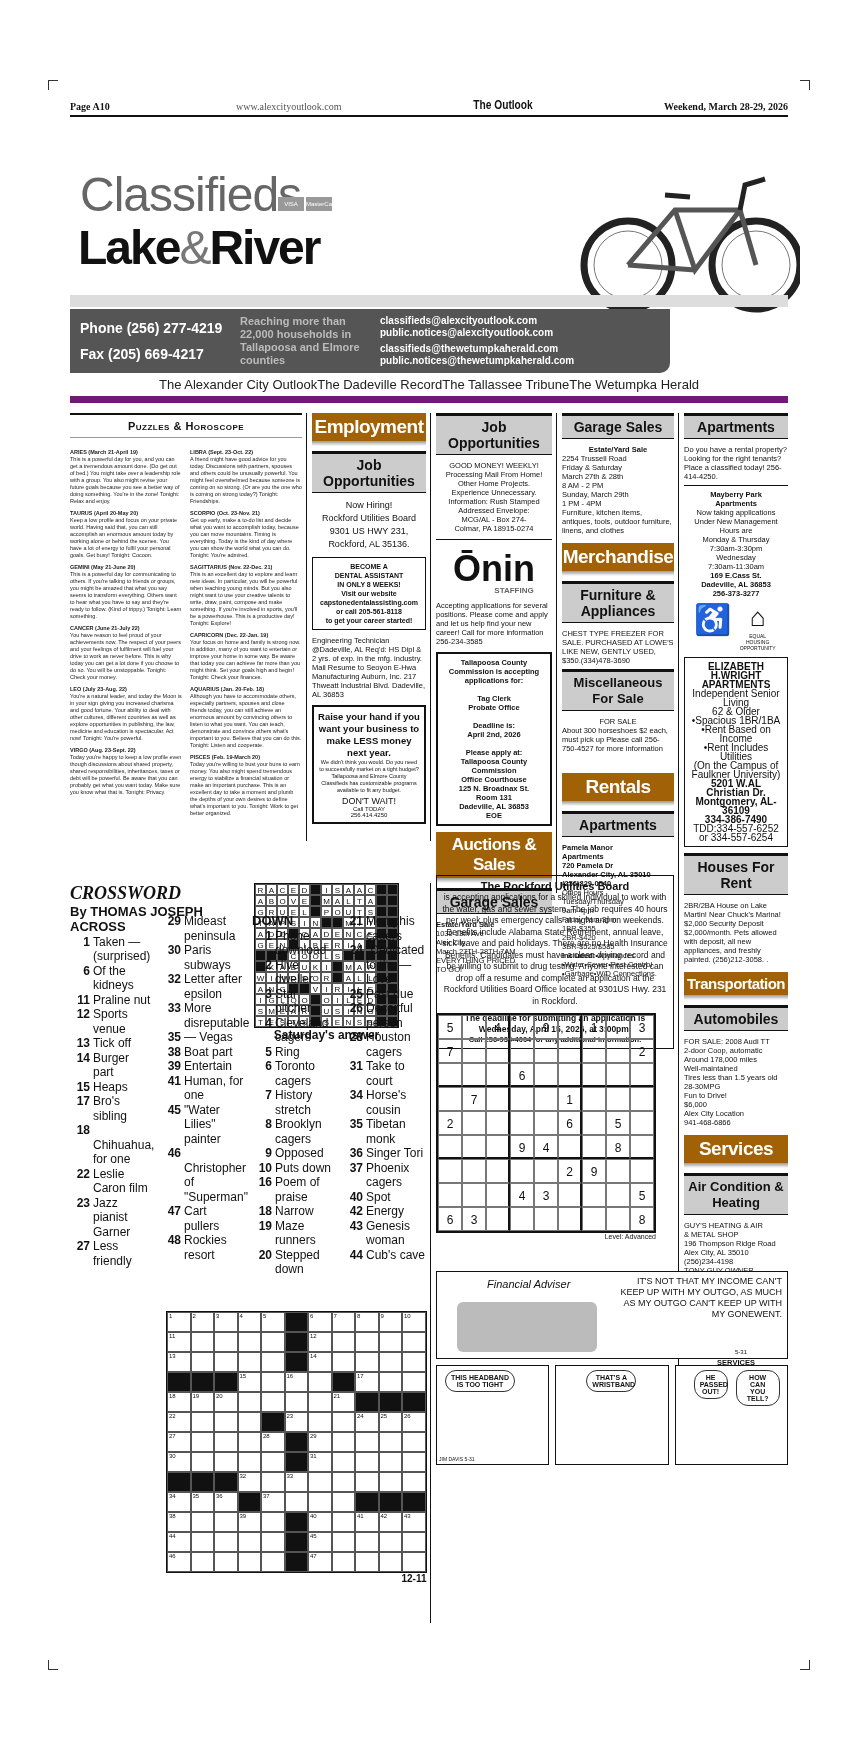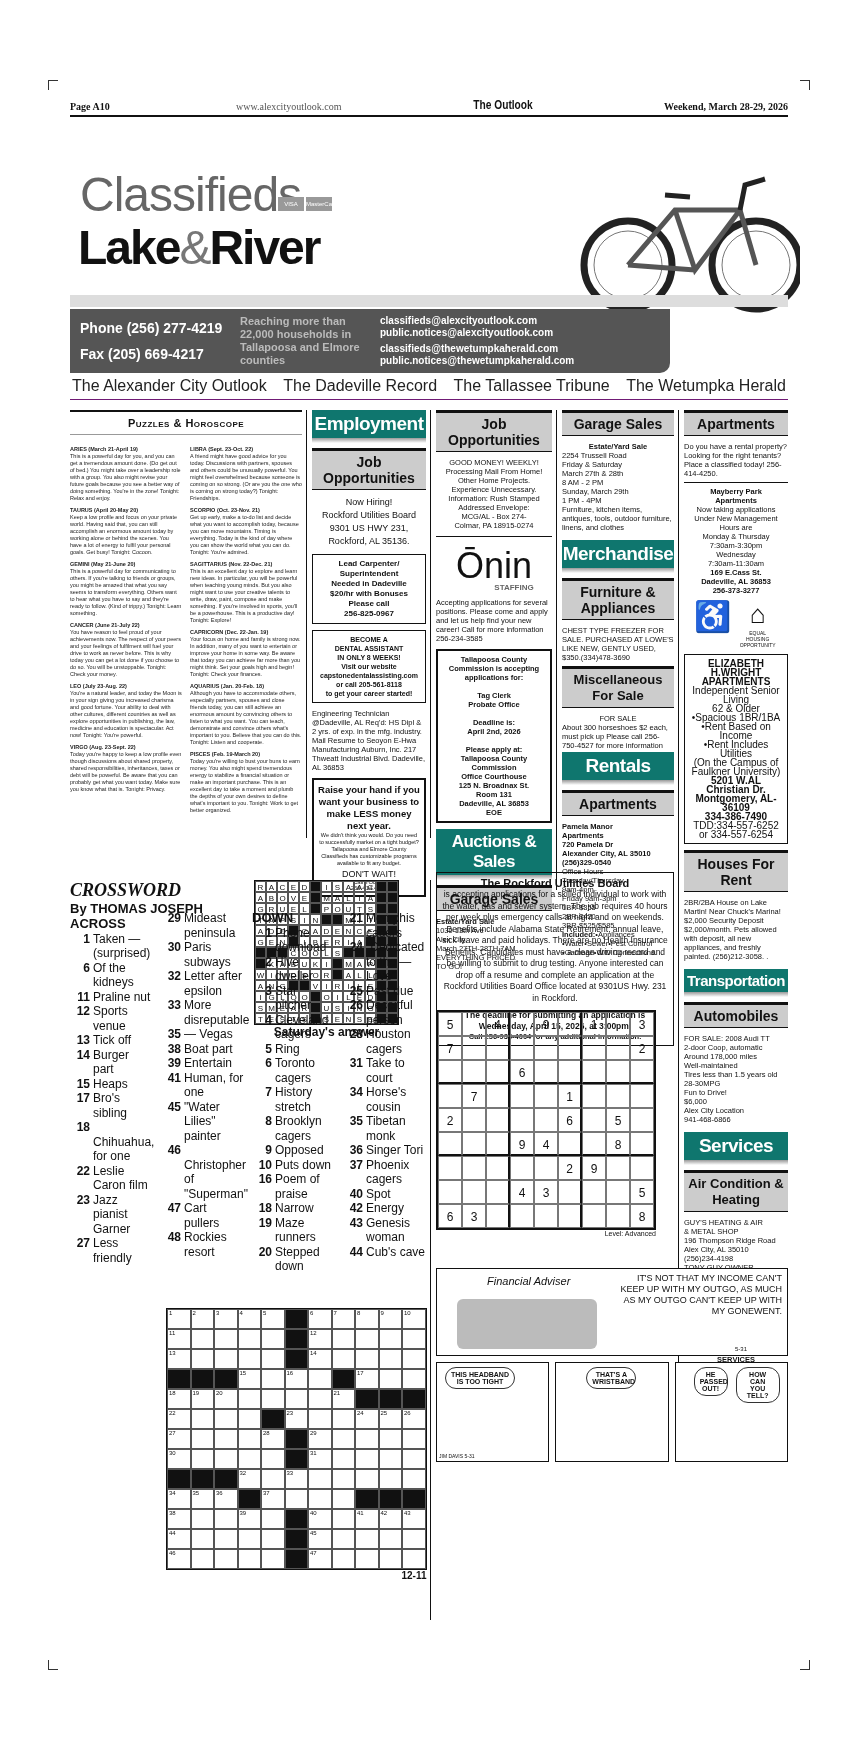--- a/index.html
+++ b/index.html
@@ -28,7 +28,7 @@
 .contact .reach{font-size:11px;font-weight:bold;color:#bbb;width:140px;line-height:13px}
 .contact .em{font-size:10px;font-weight:bold;line-height:12px}
 .contact .em .g{margin-bottom:4px}
-.papers{display:flex;justify-content:space-between;font-size:16px;padding:4px 2px 0;color:#222;border-bottom:1px solid #701a75;padding-bottom:4px}
+.papers{display:flex;justify-content:center;font-size:13px;padding:4px 2px 0;color:#222;border-bottom:7px solid #701a75;padding-bottom:4px}
 .cols{position:relative;margin-top:10px}
 .sect{position:absolute}
 .hdr-dark{background:#0f766e;color:#fff;font-weight:bold;font-size:19px;text-align:center;padding:3px 0;transform:scaleX(1);letter-spacing:-.5px;position:relative;margin-bottom:10px}

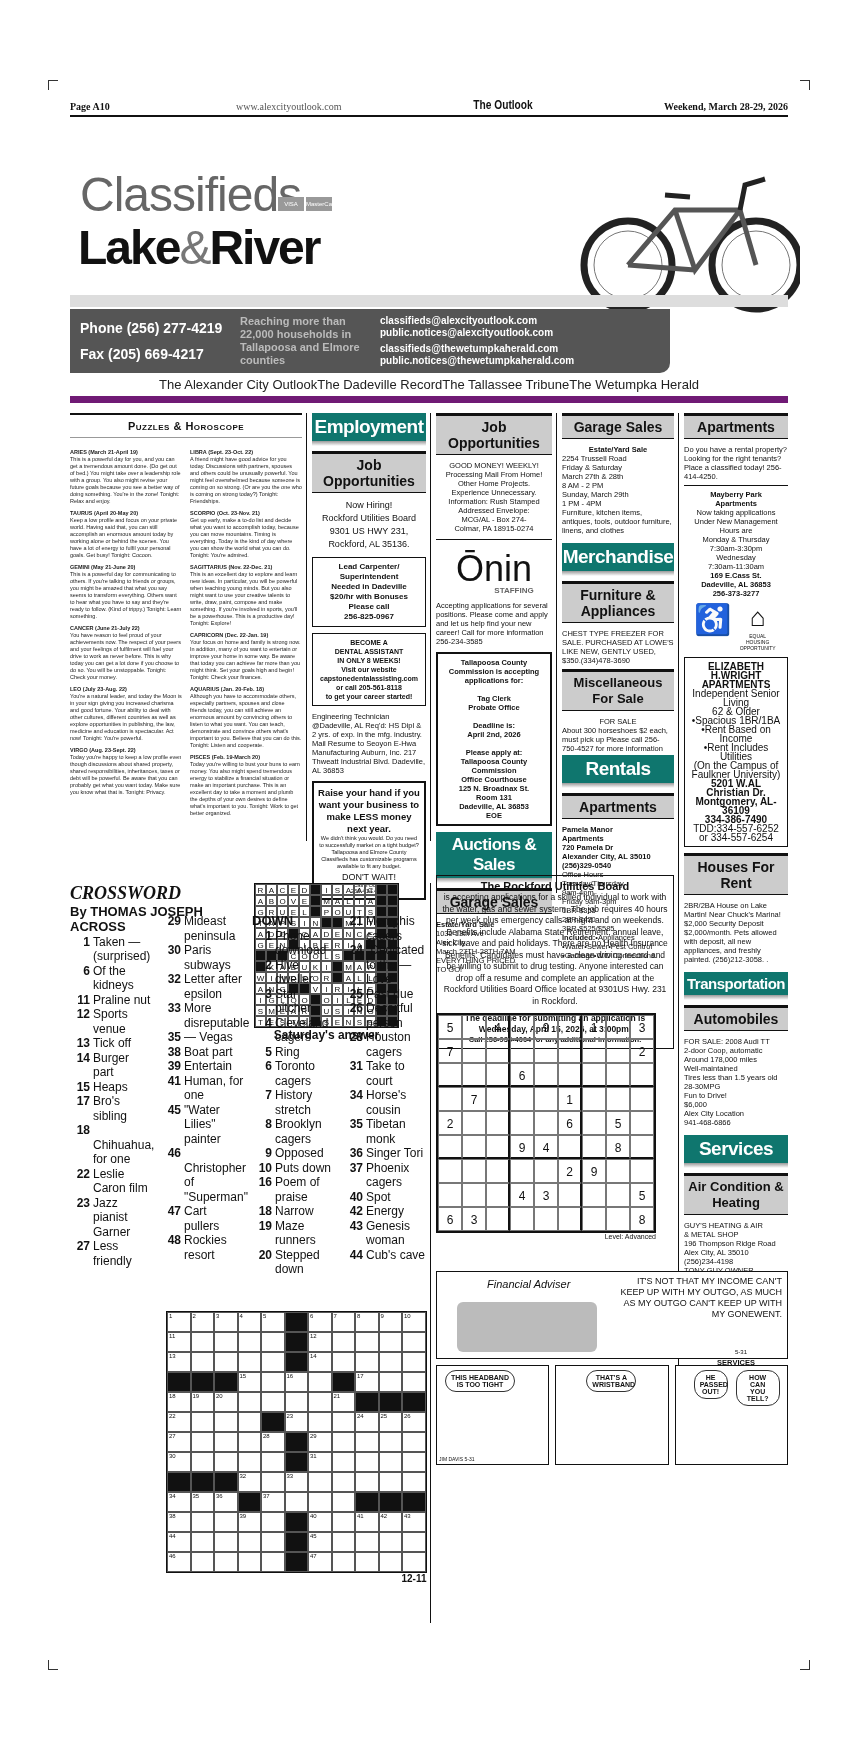--- a/index.html
+++ b/index.html
@@ -31,7 +31,7 @@
 .papers{display:flex;justify-content:center;font-size:13px;padding:4px 2px 0;color:#222;border-bottom:7px solid #701a75;padding-bottom:4px}
 .cols{position:relative;margin-top:10px}
 .sect{position:absolute}
-.hdr-dark{background:#0f766e;color:#fff;font-weight:bold;font-size:19px;text-align:center;padding:3px 0;transform:scaleX(1);letter-spacing:-.5px;position:relative;margin-bottom:10px}
+.hdr-dark{background:#a16207;color:#fff;font-weight:bold;font-size:19px;text-align:center;padding:3px 0;transform:scaleX(1);letter-spacing:-.5px;position:relative;margin-bottom:10px}
 .hdr-dark:after{content:"";position:absolute;left:0;right:0;bottom:-5px;height:5px;background:linear-gradient(to bottom,#999,#fff)}
 .hdr-light{border-top:3px solid #111;border-bottom:1px solid #111;background:#ccc;font-weight:bold;font-size:14px;text-align:center;padding:3px 0;margin:4px 0 6px;line-height:16px}
 .txt{font-size:8px;line-height:10px}

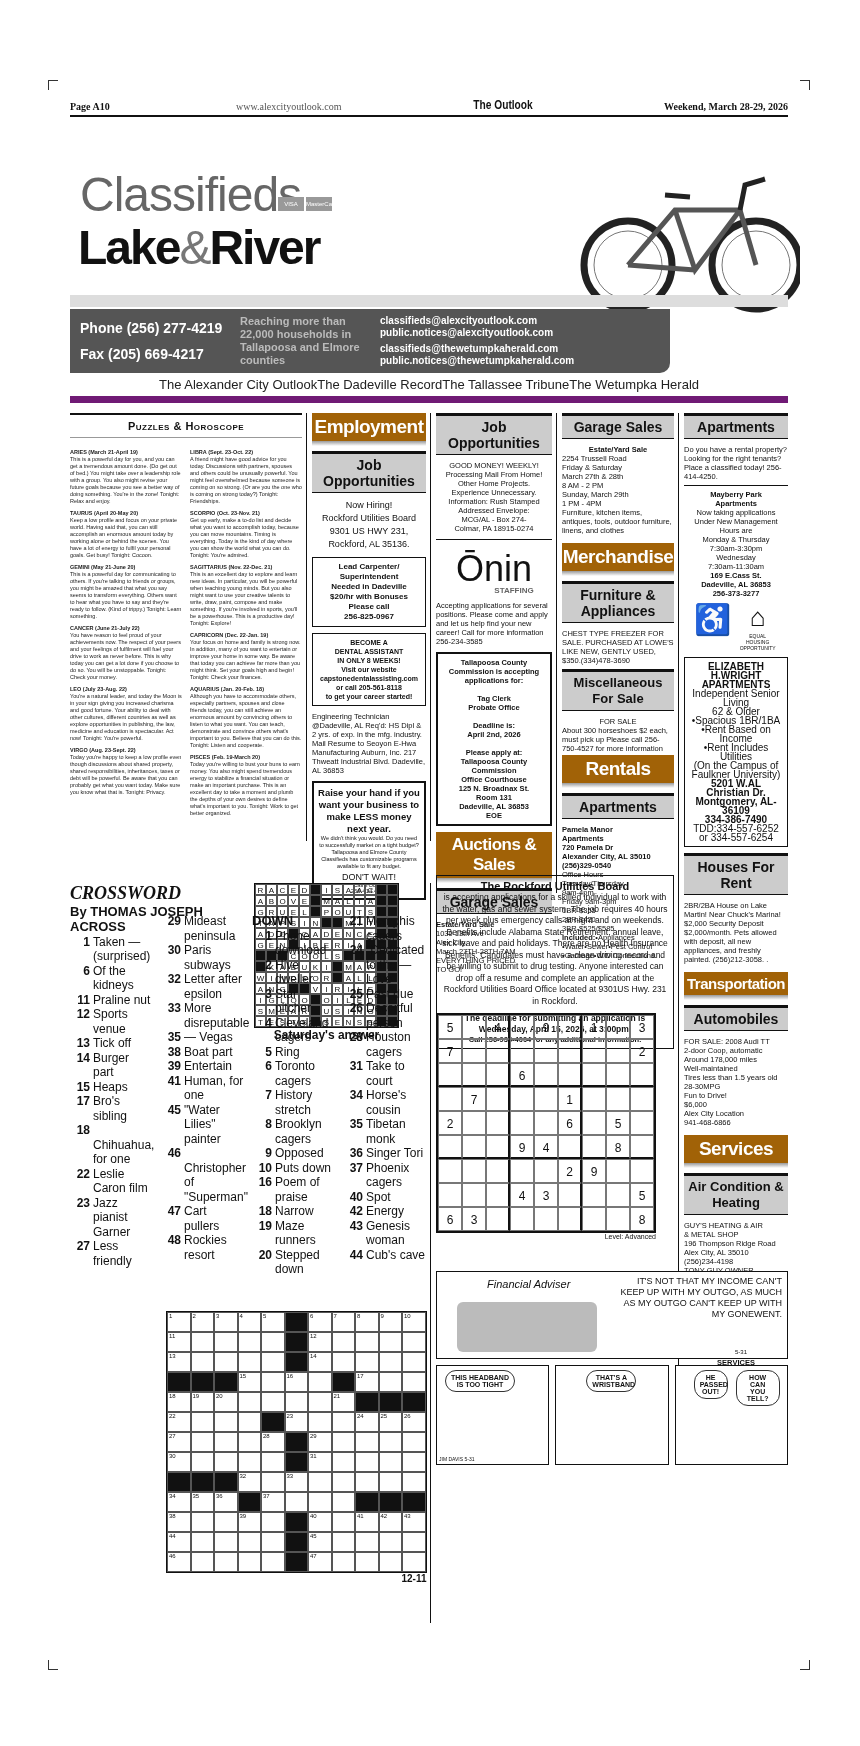--- a/index.html
+++ b/index.html
@@ -167,14 +167,6 @@
           <div>9301 US HWY 231,</div>
           <div>Rockford, AL 35136.</div>
         </div>
-      <div class="box txt ctr b" style="border-width:1px" id="carp">
-          <div>Lead Carpenter/</div>
-          <div>Superintendent</div>
-          <div>Needed in Dadeville</div>
-          <div>$20/hr with Bonuses</div>
-          <div>Please call</div>
-          <div>256-825-0967</div>
-        </div>
       <div class="box txt ctr b" style="border-width:1px;font-size:7px;line-height:9px" id="dental">
           <div>BECOME A</div>
           <div>DENTAL ASSISTANT</div>

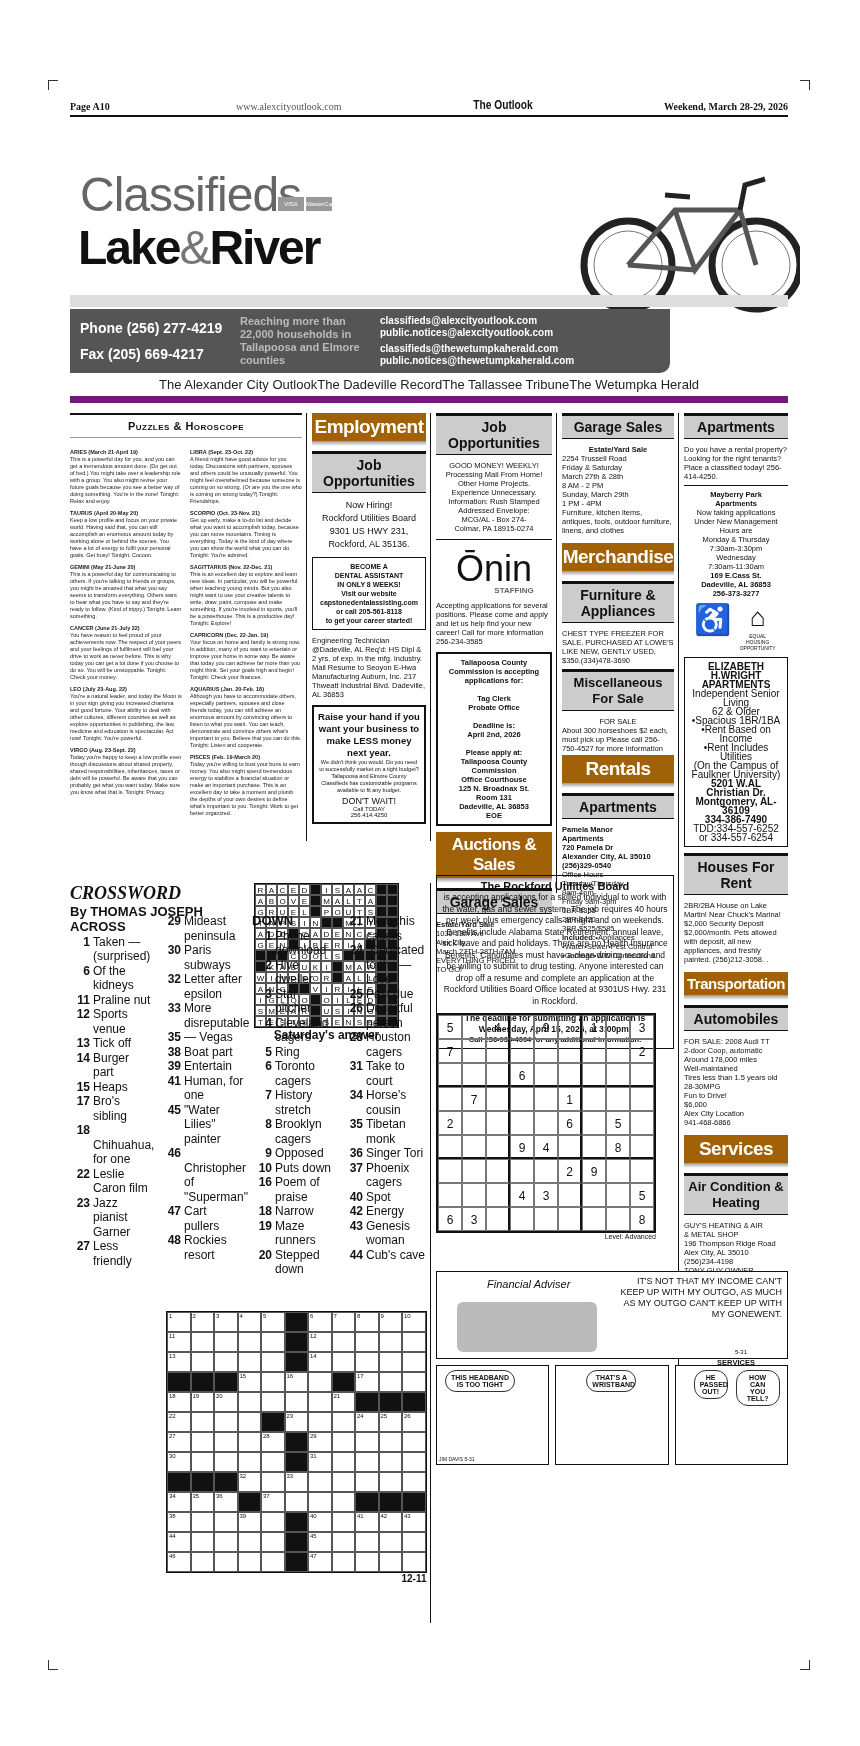--- a/index.html
+++ b/index.html
@@ -200,7 +200,7 @@
           <div>Colmar, PA 18915-0274</div>
         </div>
       <div class="ctr" style="margin-top:12px">
-        <div style="font-size:36px;font-weight:normal;line-height:34px">Ōnin</div>
+        <div style="font-size:36px;font-weight:bold;line-height:34px">Ōnin</div>
         <div style="font-size:8px;font-weight:bold;color:#666;margin-left:40px">STAFFING</div>
       </div>
       <div class="txt" style="font-size:7.5px;line-height:9px;margin-top:6px">Accepting applications for several positions. Please come and apply and let us help find your new career! Call for more information 256-234-3585</div>

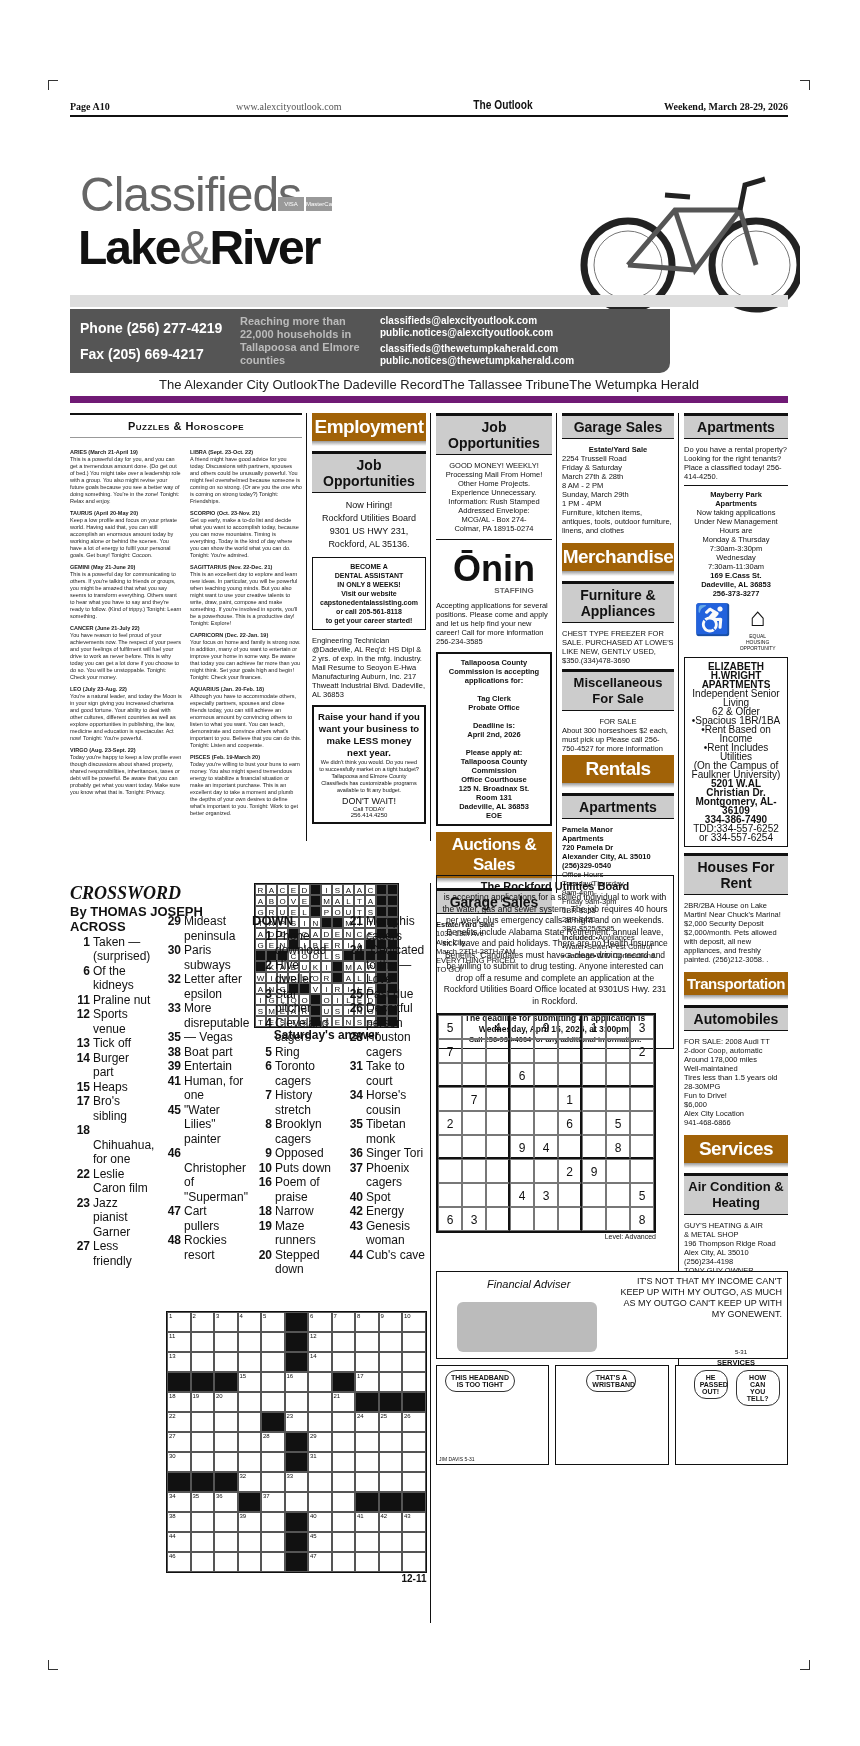--- a/index.html
+++ b/index.html
@@ -261,7 +261,7 @@
         <div class="ctr">FOR SALE</div>
         <div>About 300 horseshoes $2 each, must pick up Please call 256-750-4527 for more information</div>
       </div>
-      <div class="hdr-dark" style="margin-top:2px">Rentals</div>
+      <div class="hdr-dark" style="margin-top:20px">Rentals</div>
       <div class="hdr-light">Apartments</div>
       <div class="txt" style="font-size:7.5px;line-height:9px" id="pamela">
           <div class="b">Pamela Manor</div>

